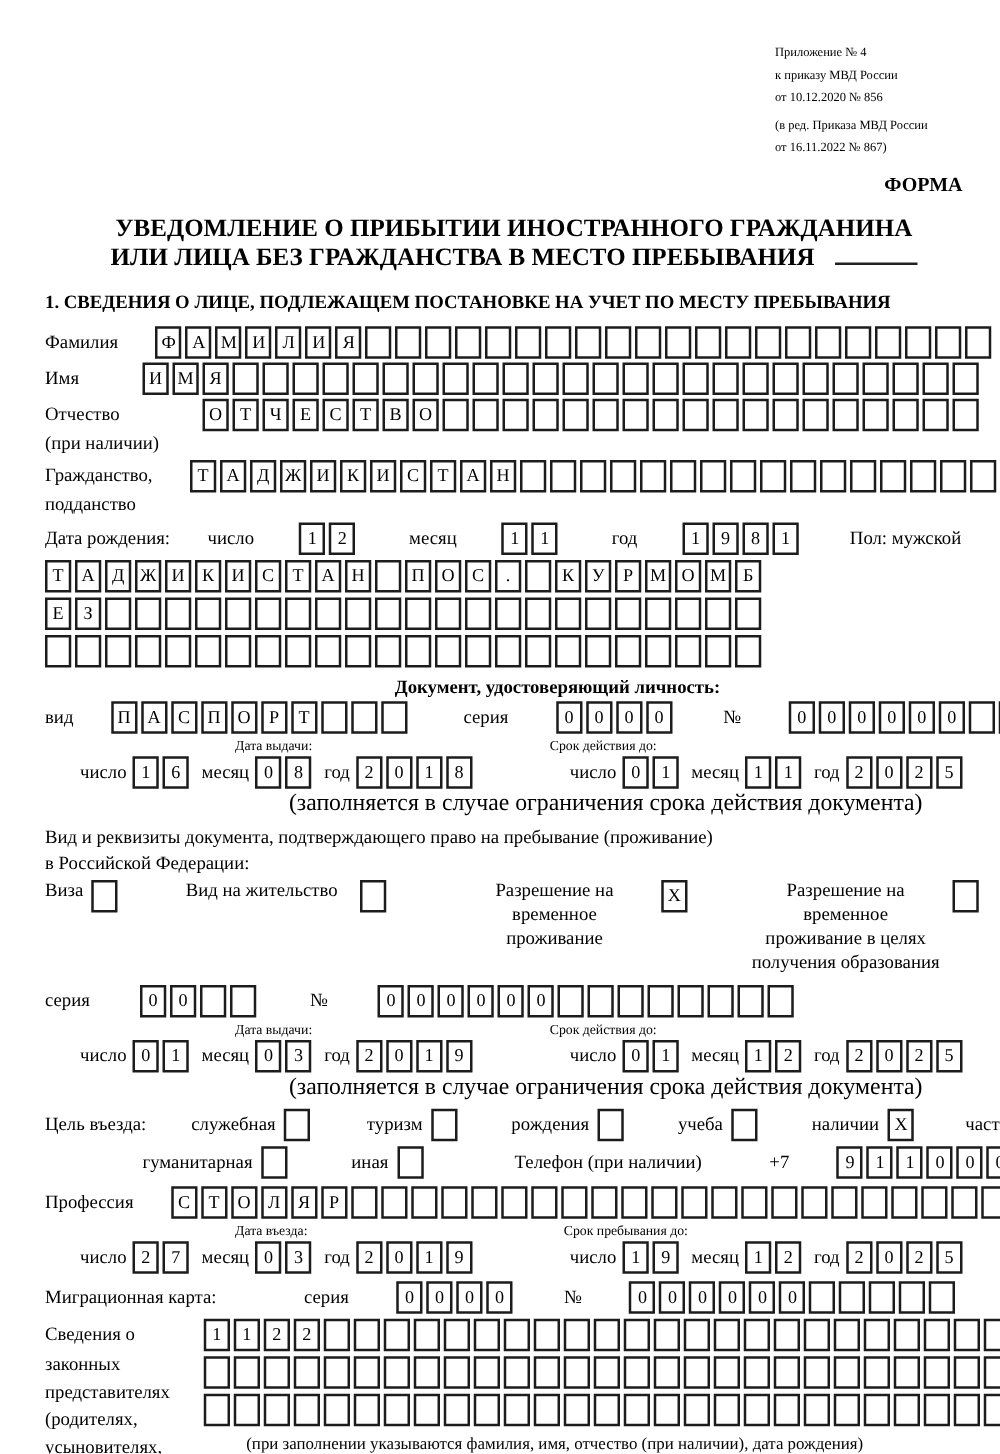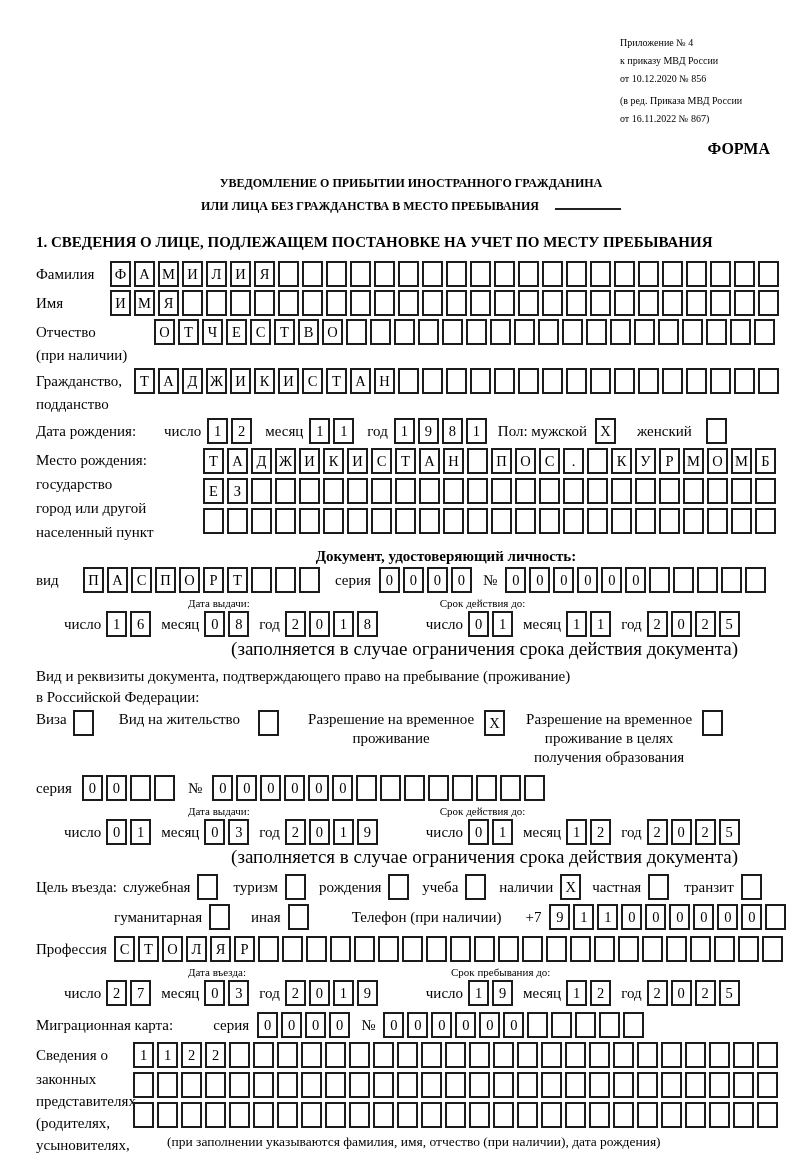--- a/index.html
+++ b/index.html
@@ -12,7 +12,7 @@
   .hdr{margin-left:584px; font-size:10px; line-height:18px;}
   .hdr .rev{margin-top:4px;}
   .forma{text-align:right; font-weight:700; font-size:16px; margin-top:12px; padding-right:16px;}
-  .title{text-align:center; font-weight:700; font-size:12px; line-height:23px; margin-top:14px;}
+  .title{text-align:center; font-weight:700; font-size:20px; line-height:23px; margin-top:14px;}
   .uline{display:inline-block; width:66px; height:13px; border-bottom:2.5px solid #222; margin-left:16px;}
   .sect{font-weight:700; font-size:15px; margin-top:16px;}
   

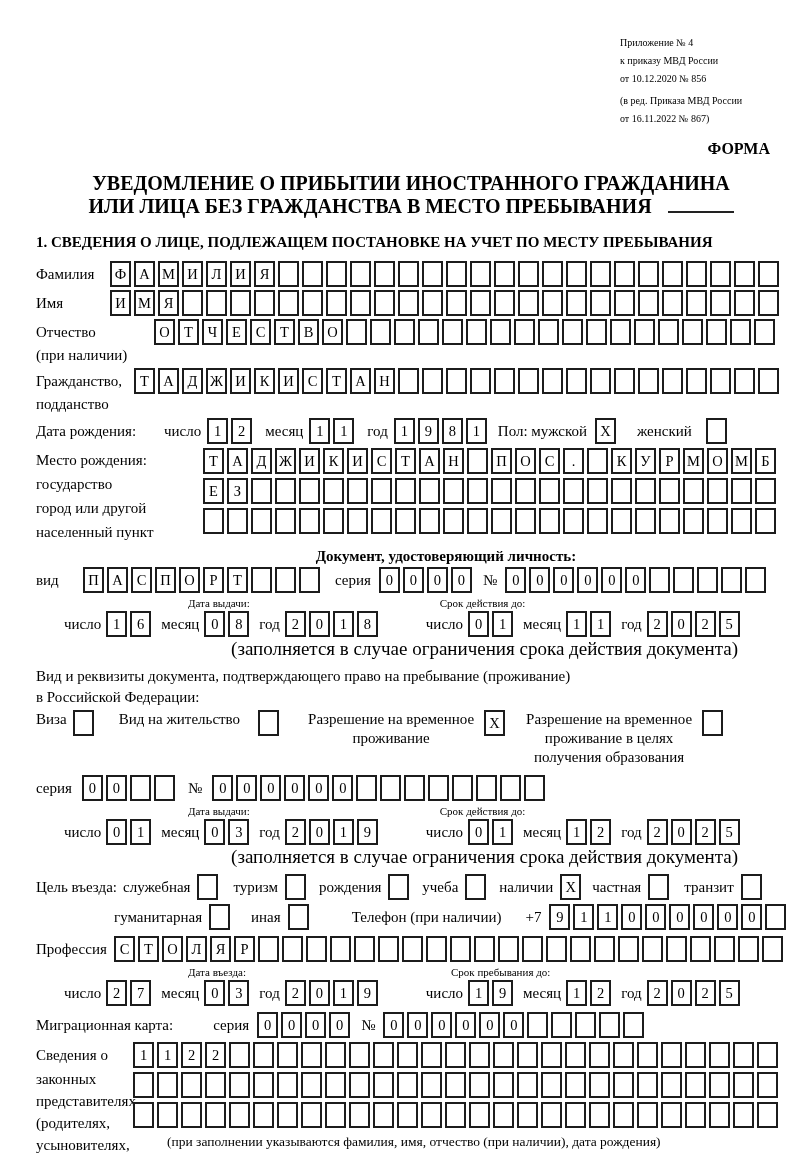--- a/index.html
+++ b/index.html
@@ -16,7 +16,7 @@
   .uline{display:inline-block; width:66px; height:13px; border-bottom:2.5px solid #222; margin-left:16px;}
   .sect{font-weight:700; font-size:15px; margin-top:16px;}
   
-  .row{display:flex; align-items:center; margin-top:3px;}
+  .row{display:flex; align-items:center; margin-top:3px;gap:30px;}
   .row.start{align-items:flex-start;}
   .lbl{font-size:15px; white-space:nowrap;}
   .cells{display:flex; flex-wrap:nowrap;}

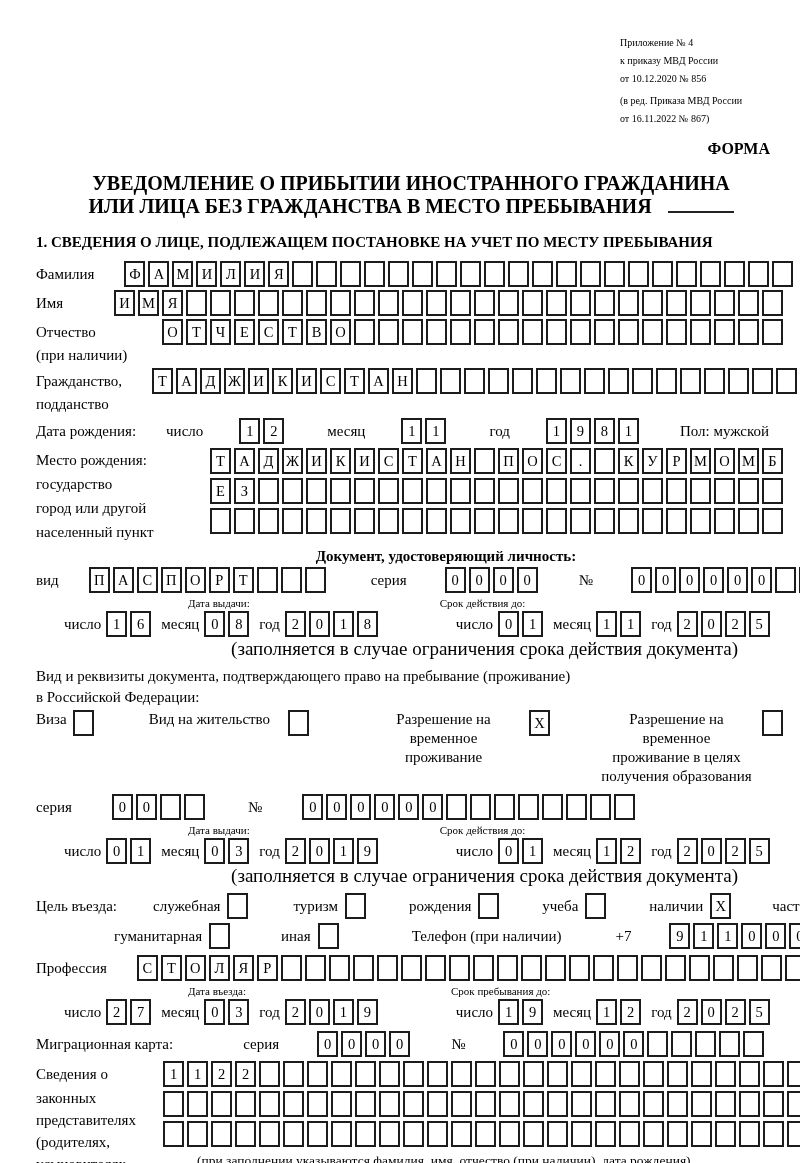--- a/index.html
+++ b/index.html
@@ -237,12 +237,6 @@
   </div>
 
   <div class="row start mt4">
-    <div class="lblcol lblcol4 w167">
-      <span class="ln4">Место рождения:</span>
-      <span class="ln4">государство</span>
-      <span class="ln4">город или другой</span>
-      <span class="ln4">населенный пункт</span>
-    </div>
     <div class="cellrows">
       <div class="cells">
           <span class="cell">Т</span>

